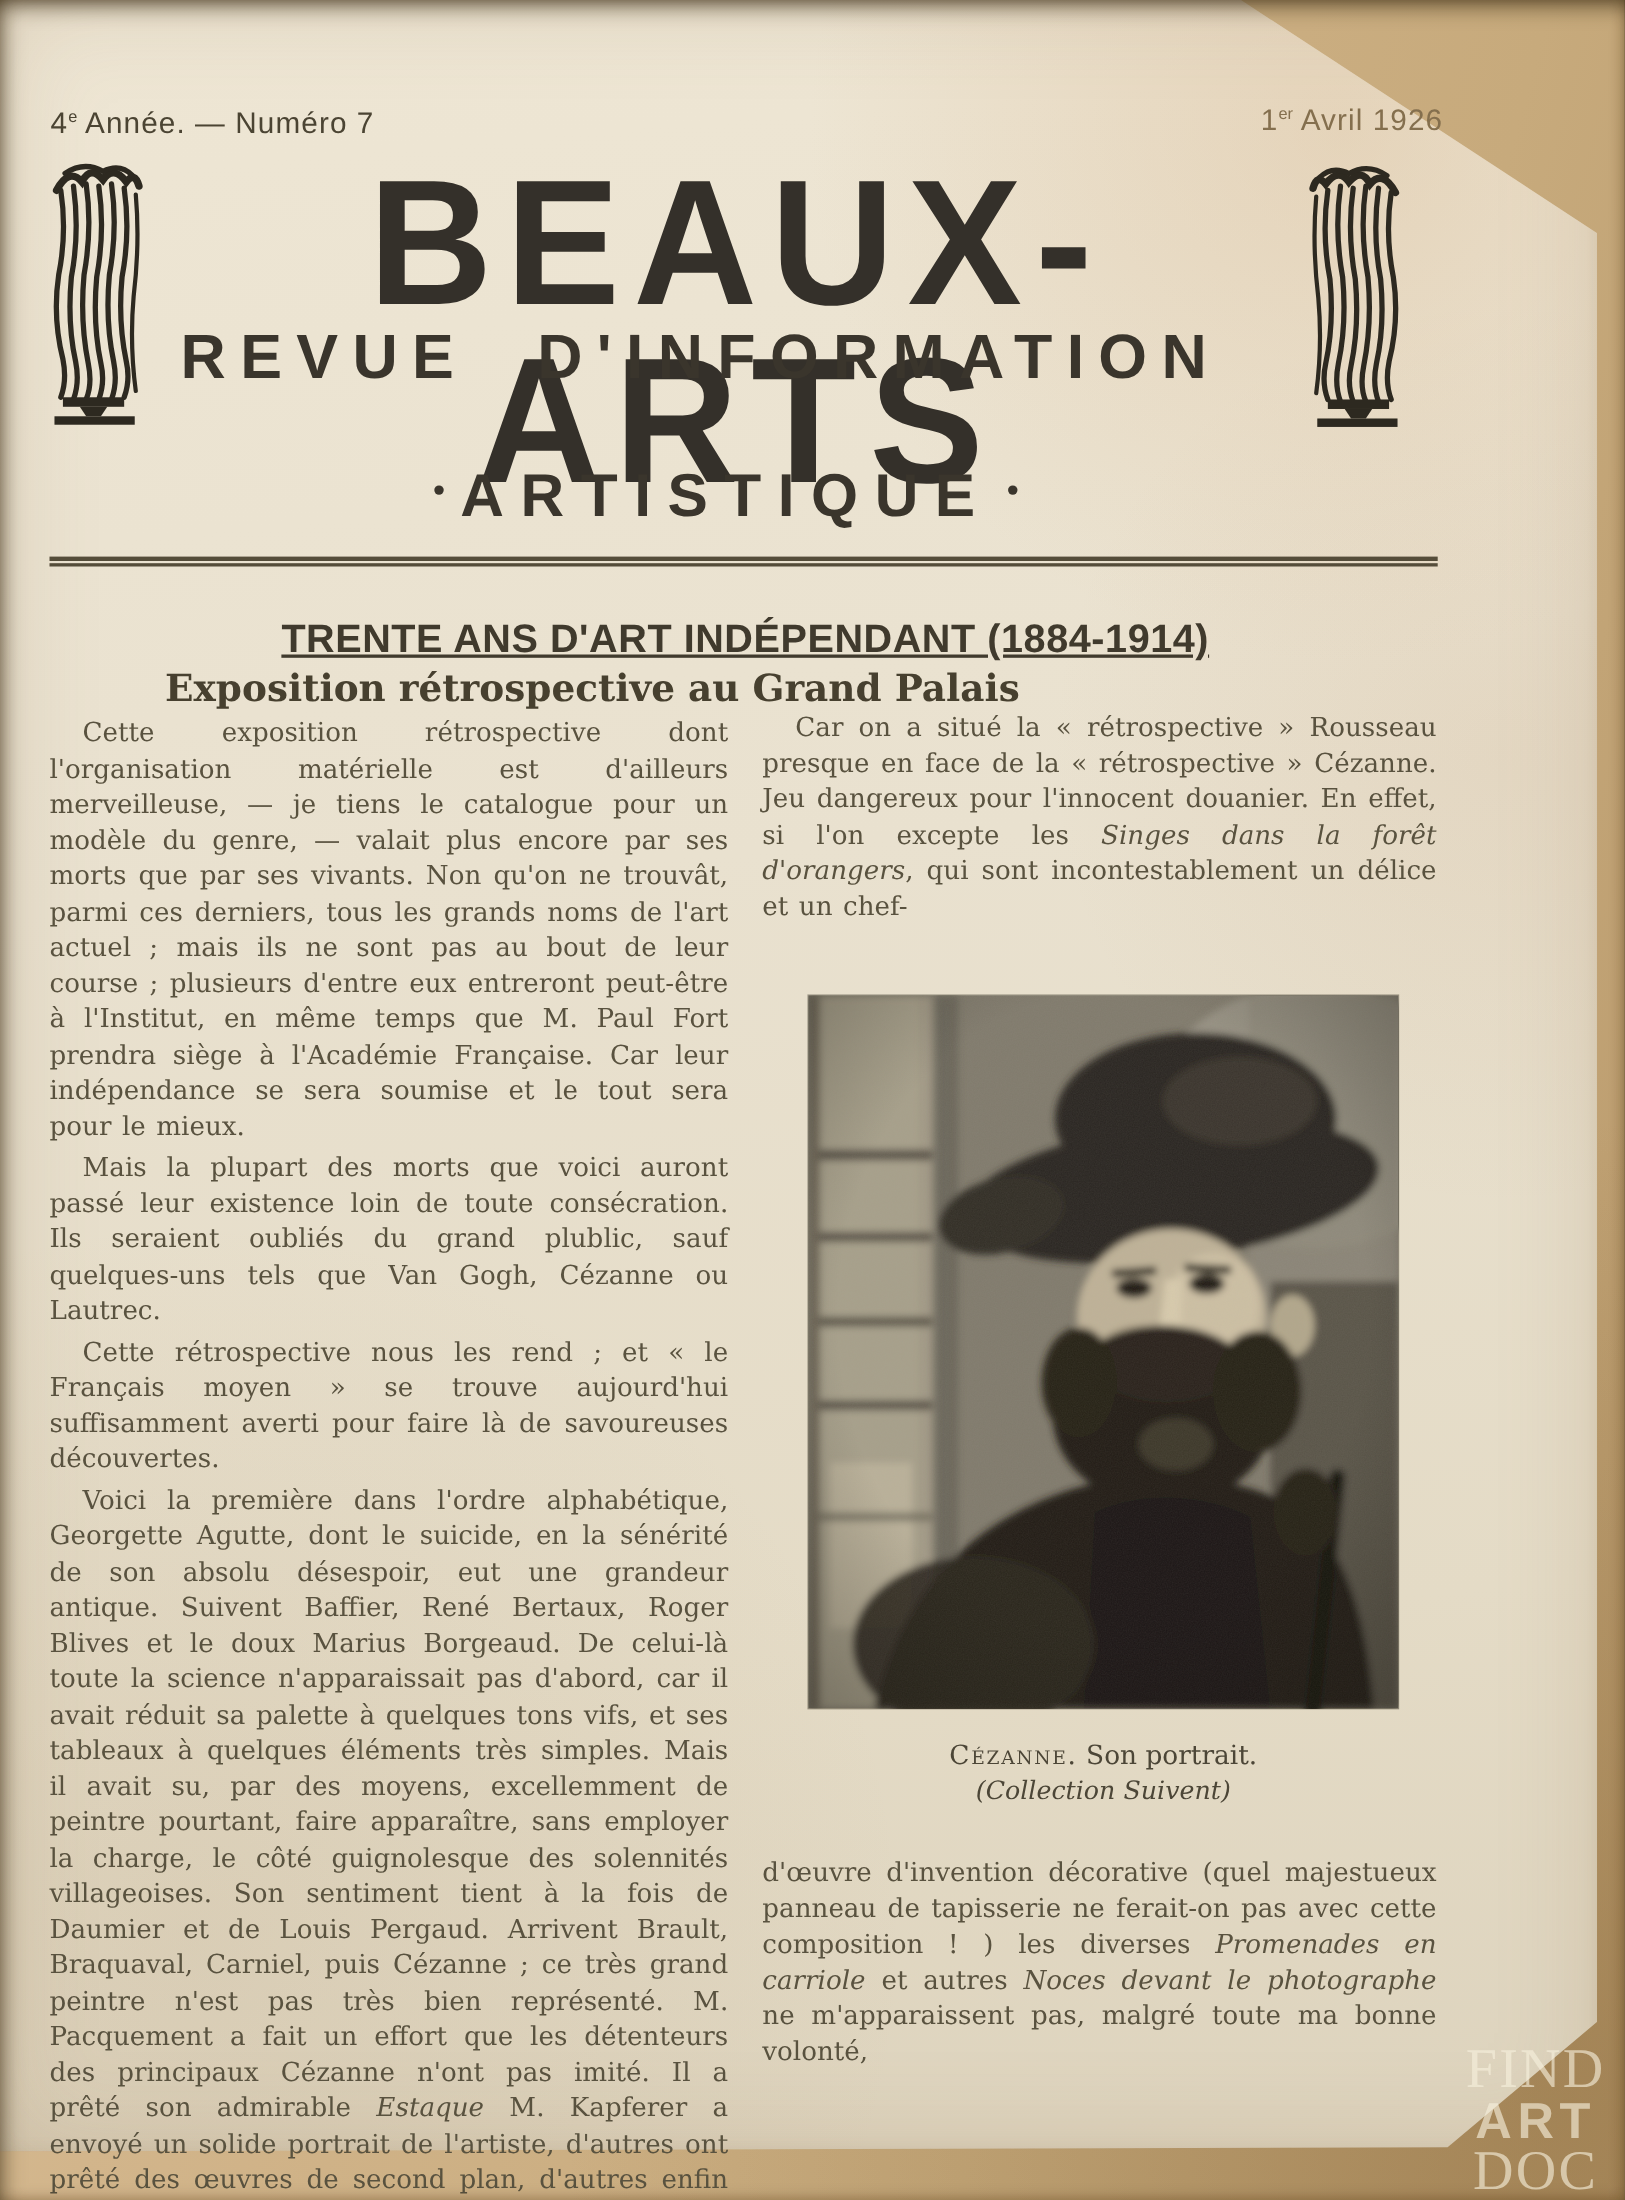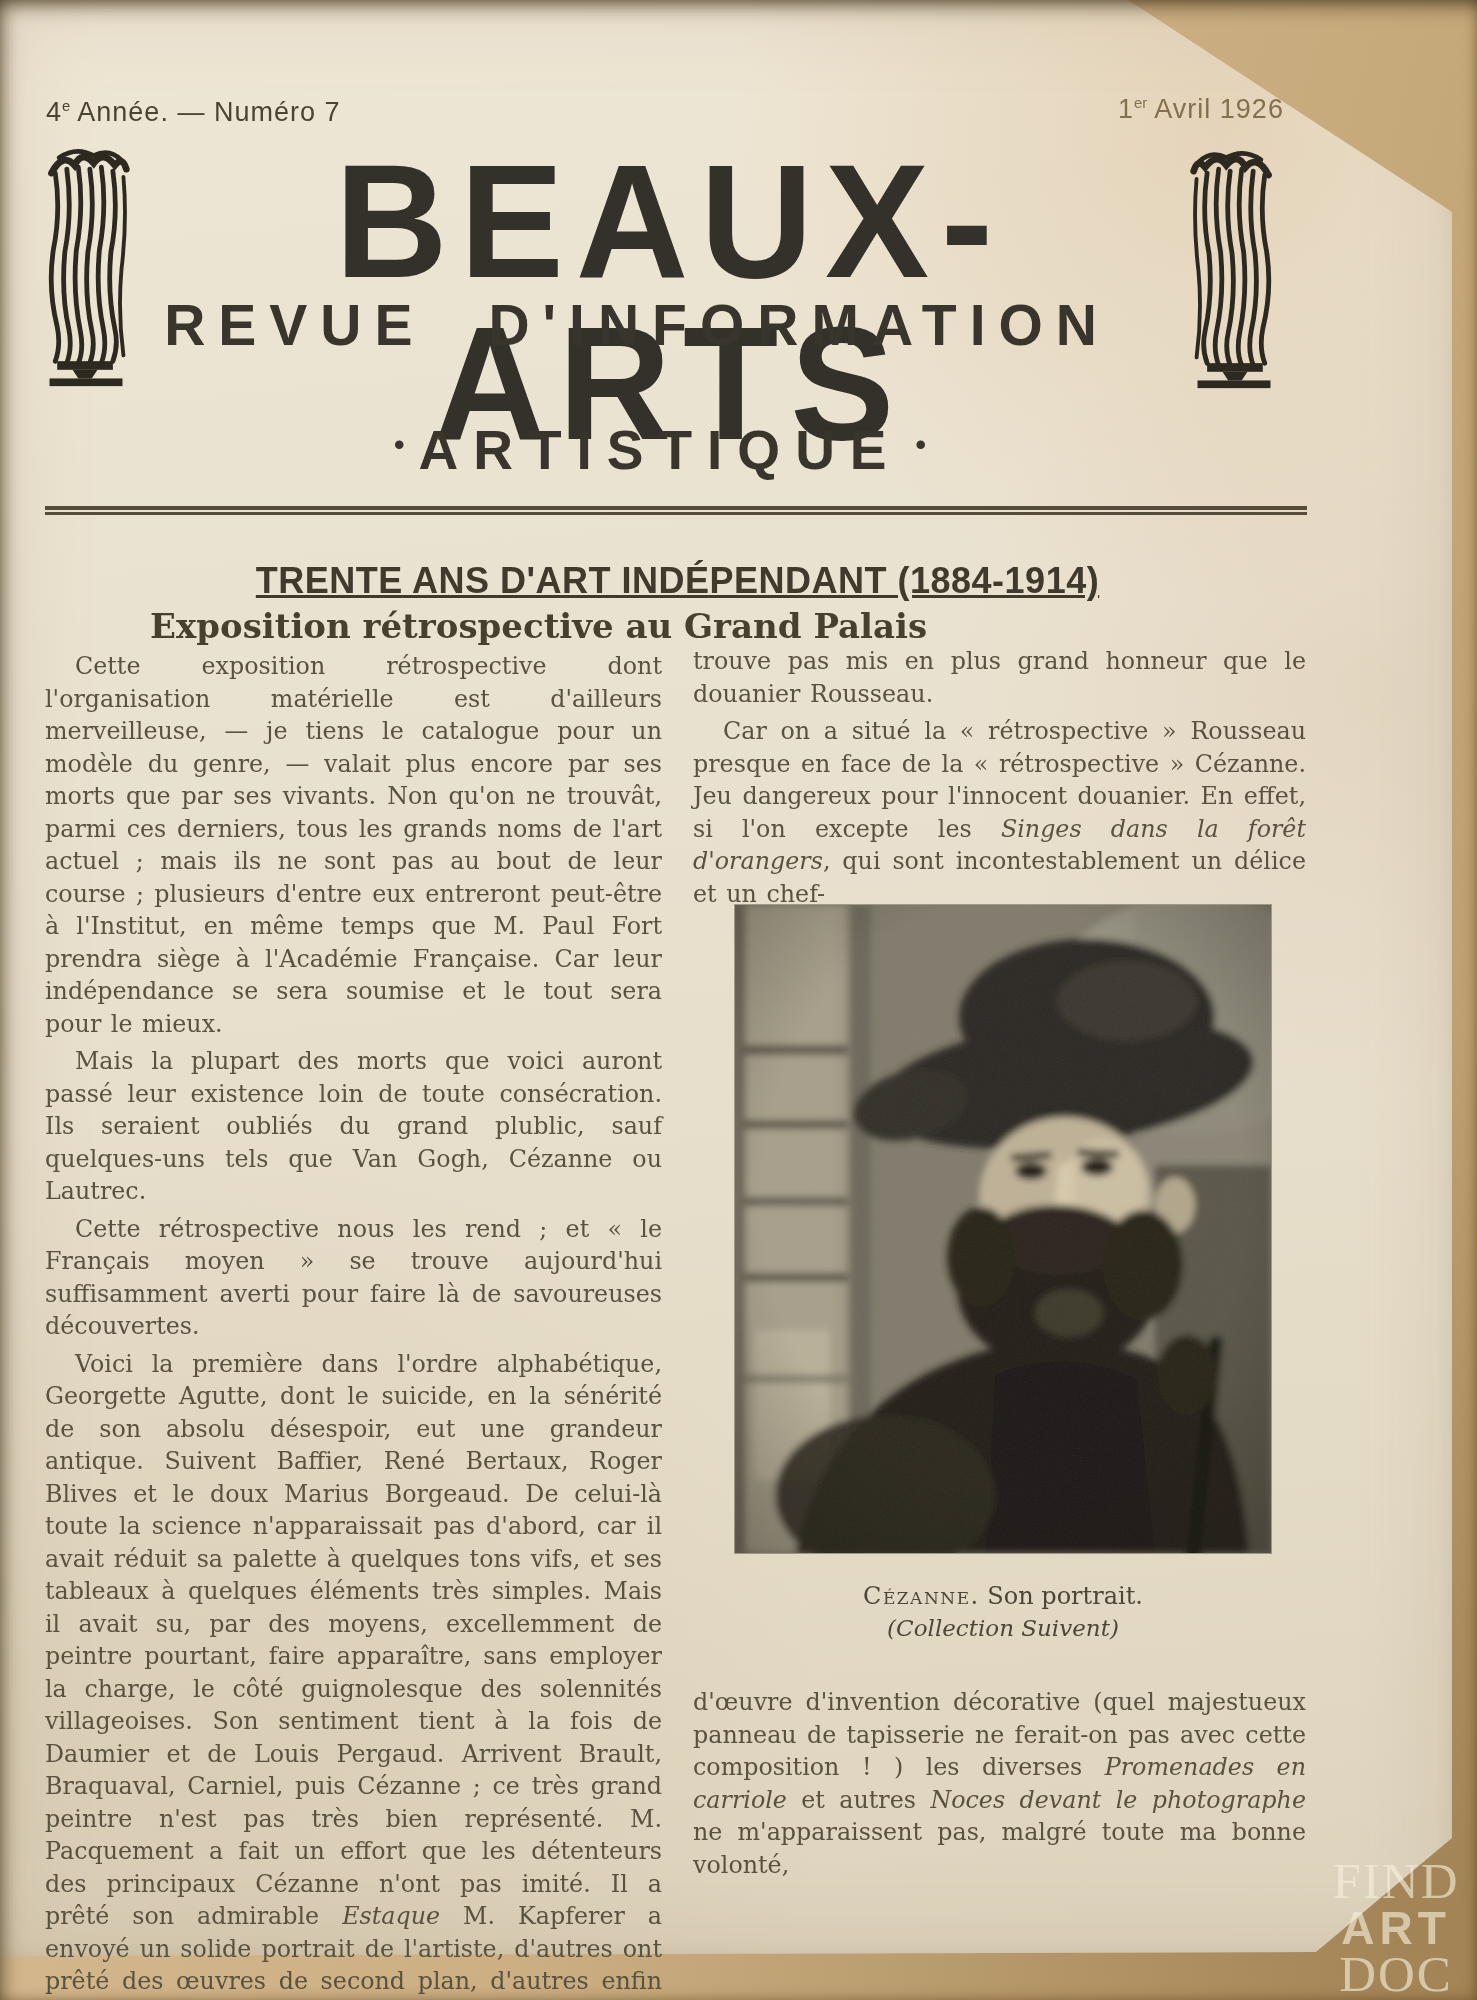--- a/index.html
+++ b/index.html
@@ -32,7 +32,7 @@
   
   .issue{position:absolute;left:46px;top:97px;font-family:"Liberation Sans",sans-serif;
     font-size:27px;letter-spacing:1px;color:#4b4433;}
-  .date{position:absolute;left:1090px;top:94px;width:222px;text-align:center;
+  .date{position:absolute;left:1090px;top:94px;width:222px;text-align:right;
     font-family:"Liberation Sans",sans-serif;font-size:27px;letter-spacing:1px;color:#846f4e;}
   .sup{font-size:0.55em;vertical-align:super;letter-spacing:0;}
 

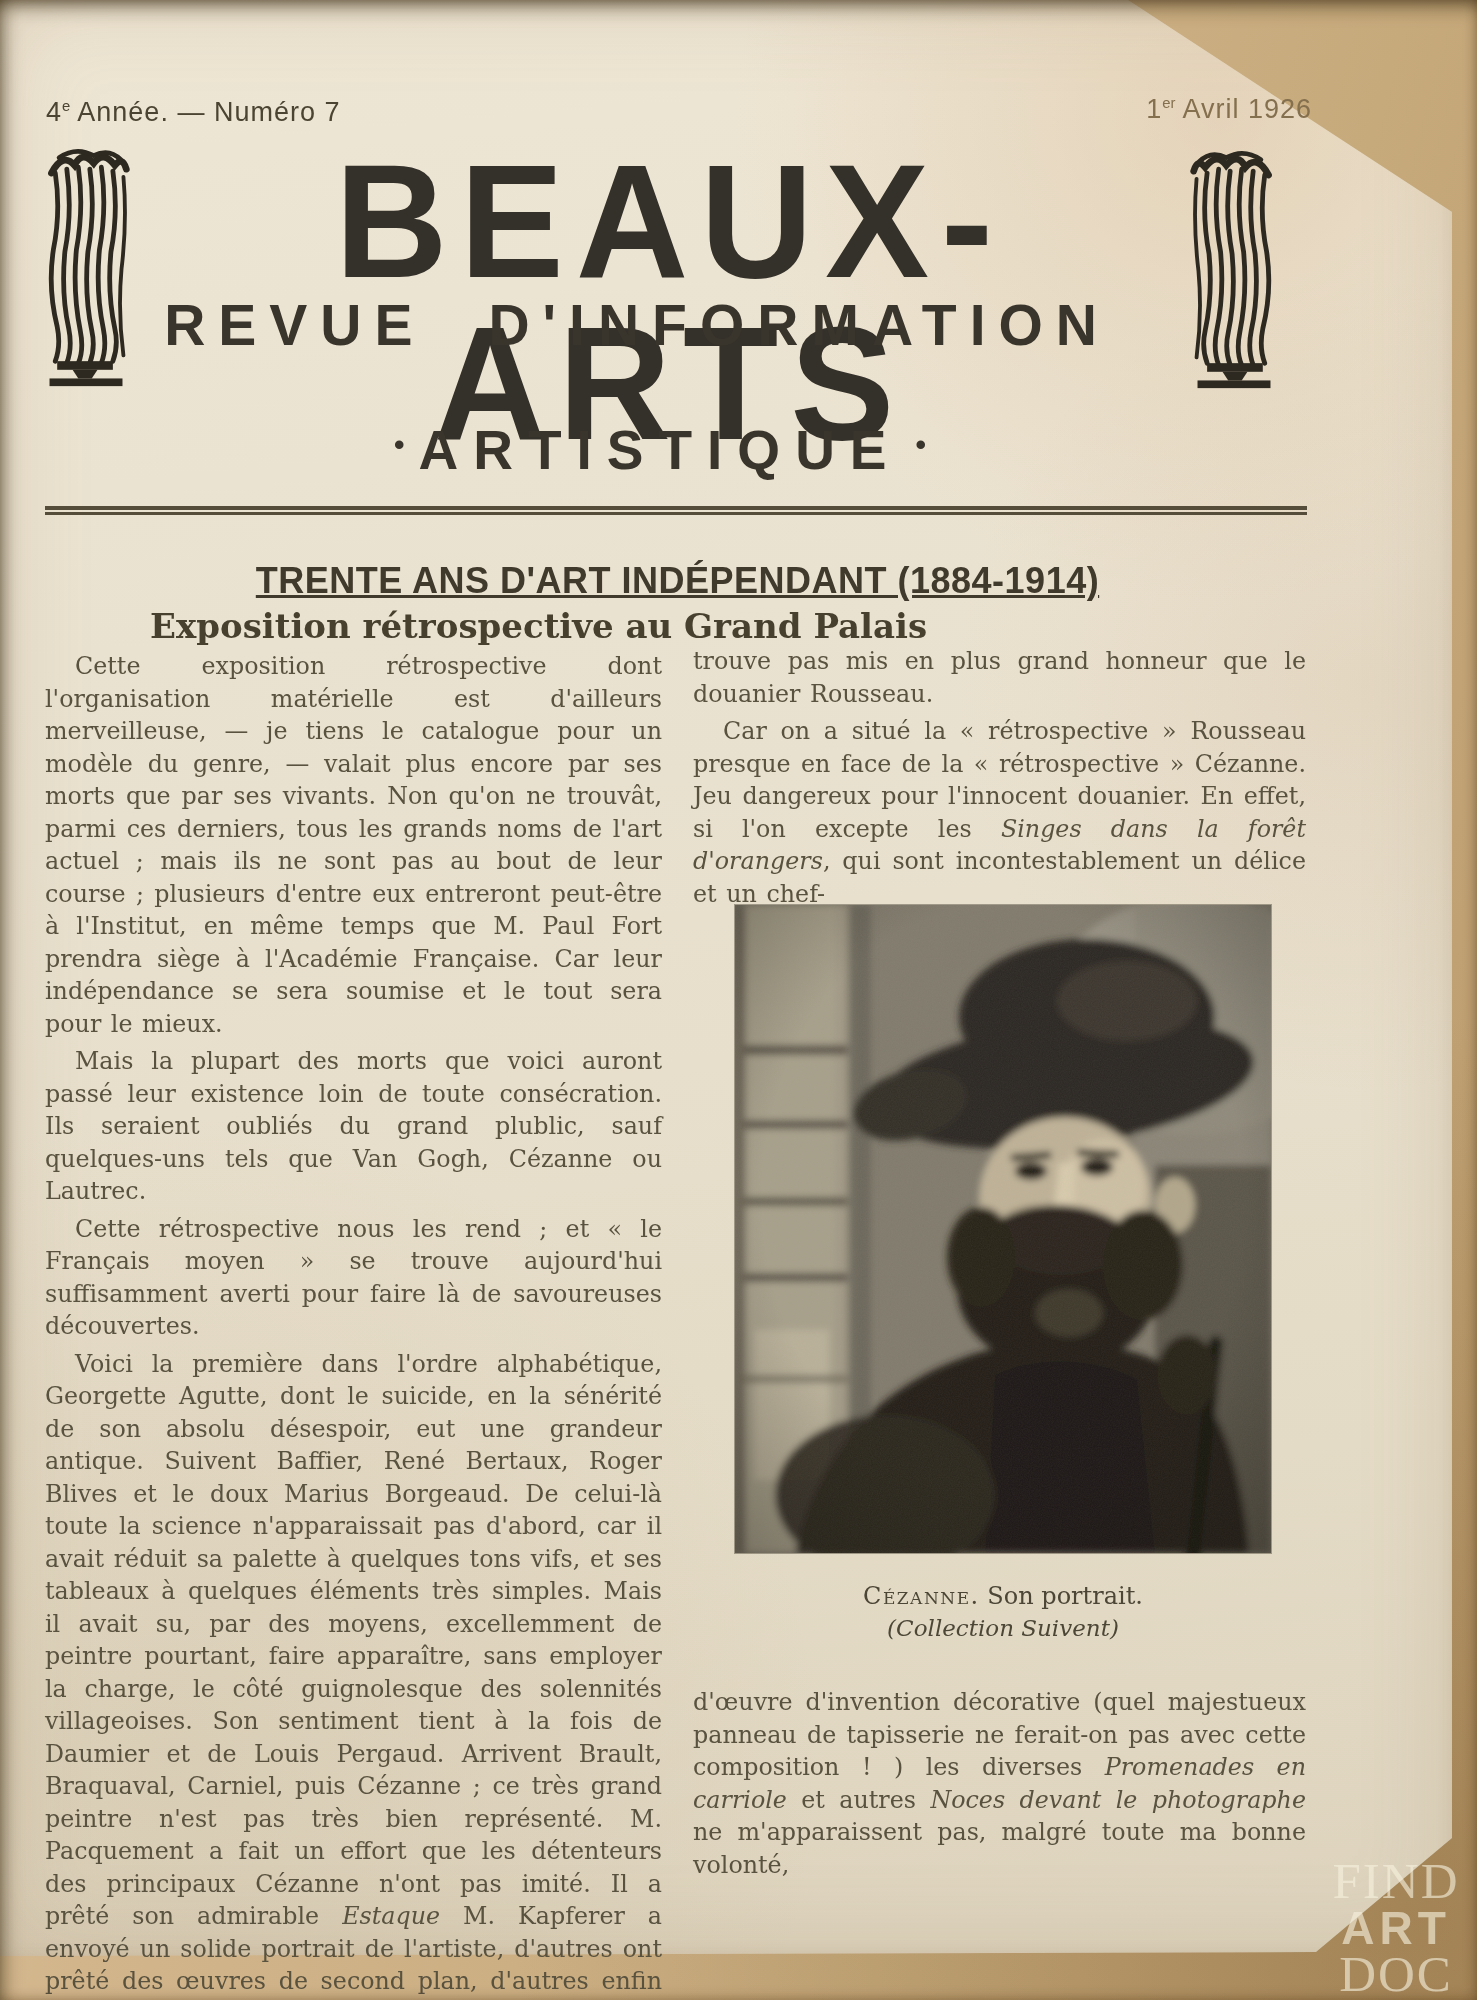--- a/index.html
+++ b/index.html
@@ -151,7 +151,6 @@
         <p class="para"><span>Voici la première dans l'ordre alphabétique, Georgette Agutte, dont le suicide, en la sénérité de son absolu désespoir, eut une grandeur antique. Suivent Baffier, René Bertaux, Roger Blives et le doux Marius Borgeaud. De celui-là toute la science n'apparaissait pas d'abord, car il avait réduit sa palette à quelques tons vifs, et ses tableaux à quelques éléments très simples. Mais il avait su, par des moyens, excellemment de peintre pourtant, faire apparaître, sans employer la charge, le côté guignolesque des solennités villageoises. Son sentiment tient à la fois de Daumier et de Louis Pergaud. Arrivent Brault, Braquaval, Carniel, puis Cézanne ; ce très grand peintre n'est pas très bien représenté. M. Pacquement a fait un effort que les détenteurs des principaux Cézanne n'ont pas imité. Il a prêté son admirable </span><span class="it">Estaque</span><span> M. Kapferer a envoyé un solide portrait de l'artiste, d'autres ont prêté des œuvres de second plan, d'autres enfin rien du tout. Si bien que Cézanne, père de presque toute la peinture actuelle, ne se</span></p>
       </div>
     <div class="col col-right-top" id="col-right-top">
-        <p class="para noindent"><span>trouve pas mis en plus grand honneur que le douanier Rousseau.</span></p>
         <p class="para"><span>Car on a situé la « rétrospective » Rousseau presque en face de la « rétrospective » Cézanne. Jeu dangereux pour l'innocent douanier. En effet, si l'on excepte les </span><span class="it">Singes dans la forêt d'orangers</span><span>, qui sont incontestablement un délice et un chef-</span></p>
       </div>
 

